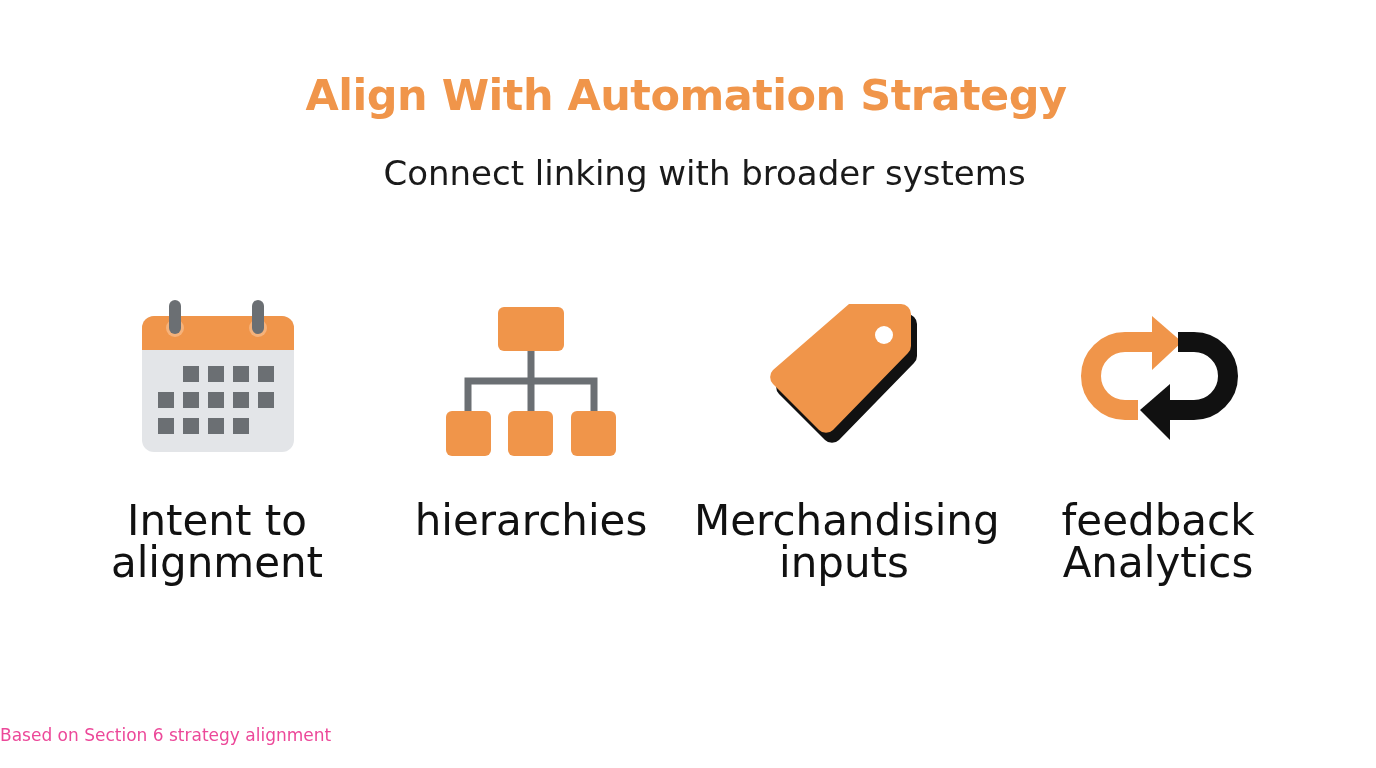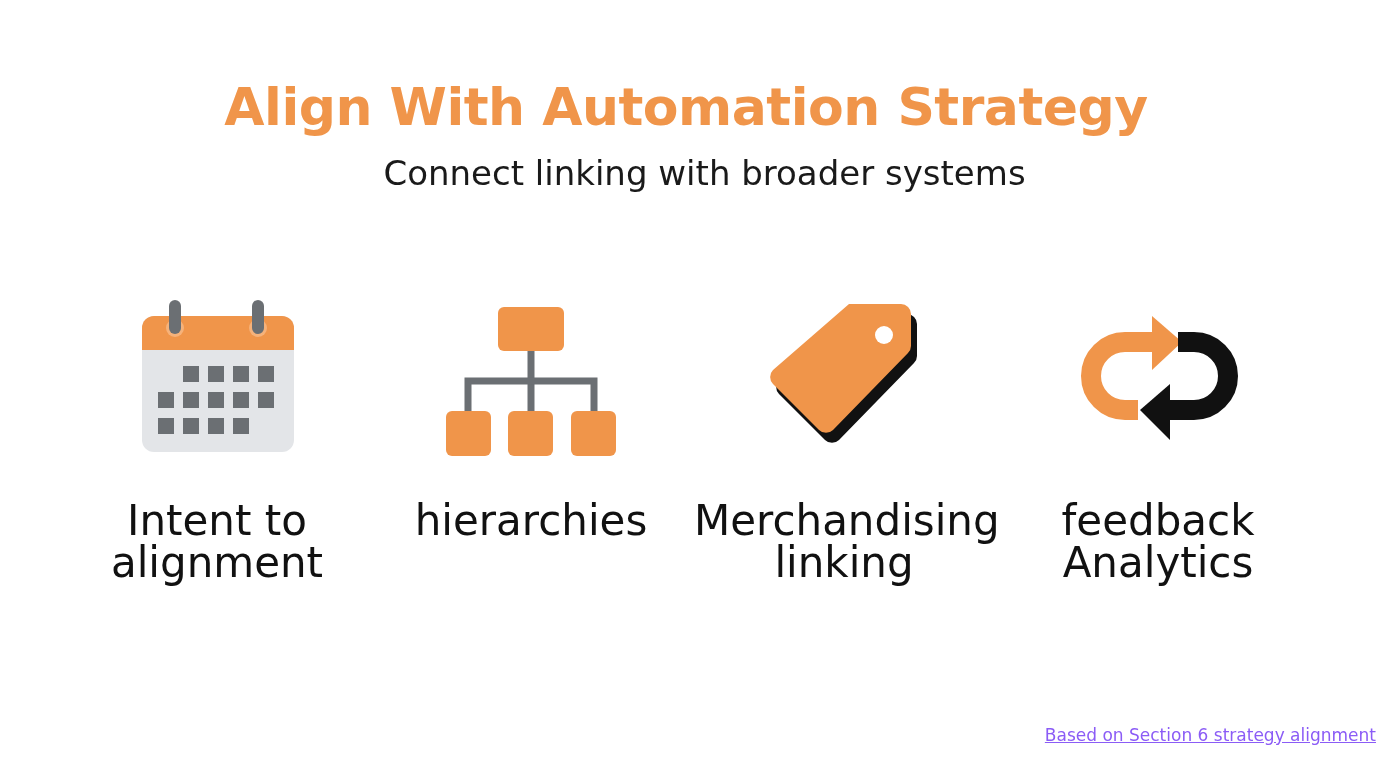--- a/index.html
+++ b/index.html
@@ -9,9 +9,8 @@
   }
   .title {
     position: absolute; left: 0; right: 4px; top: 70px; text-align: center;
-    font-size: 52px; font-weight: bold; color: #f0954a; letter-spacing: -0.5px;
+    font-size: 43px; font-weight: bold; color: #f0954a; letter-spacing: -0.5px;
     font-family: "DejaVu Sans", sans-serif;
-    margin-top: 7px;
   }
   .subtitle {
     position: absolute; left: 0; right: 0; top: 153px; text-align: center;

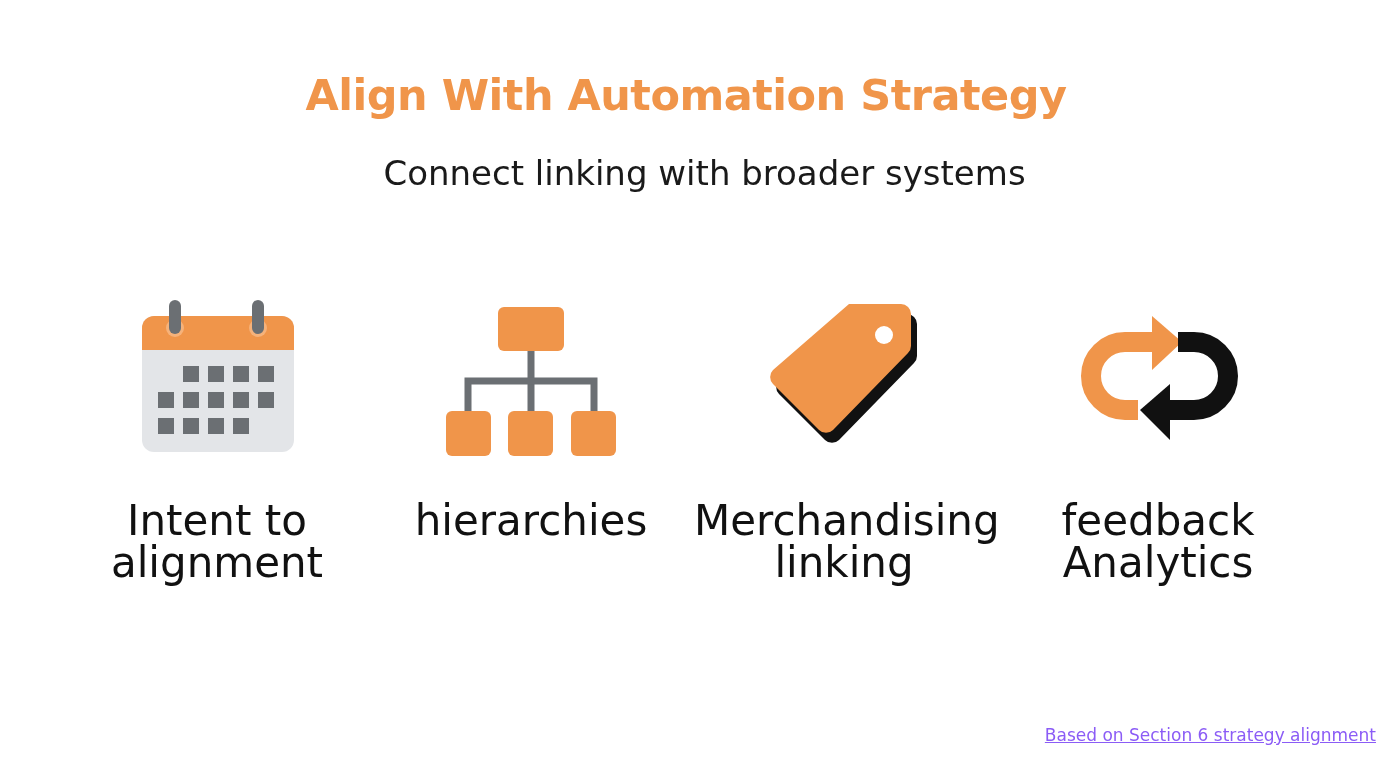--- a/index.html
+++ b/index.html
@@ -91,7 +91,7 @@
 </div>
 <div class="label" style="left:694px">
   <div>Merchandising</div>
-  <div>linking</div>
+  <div>inputs</div>
 </div>
 <div class="label" style="left:1008px">
   <div>feedback</div>

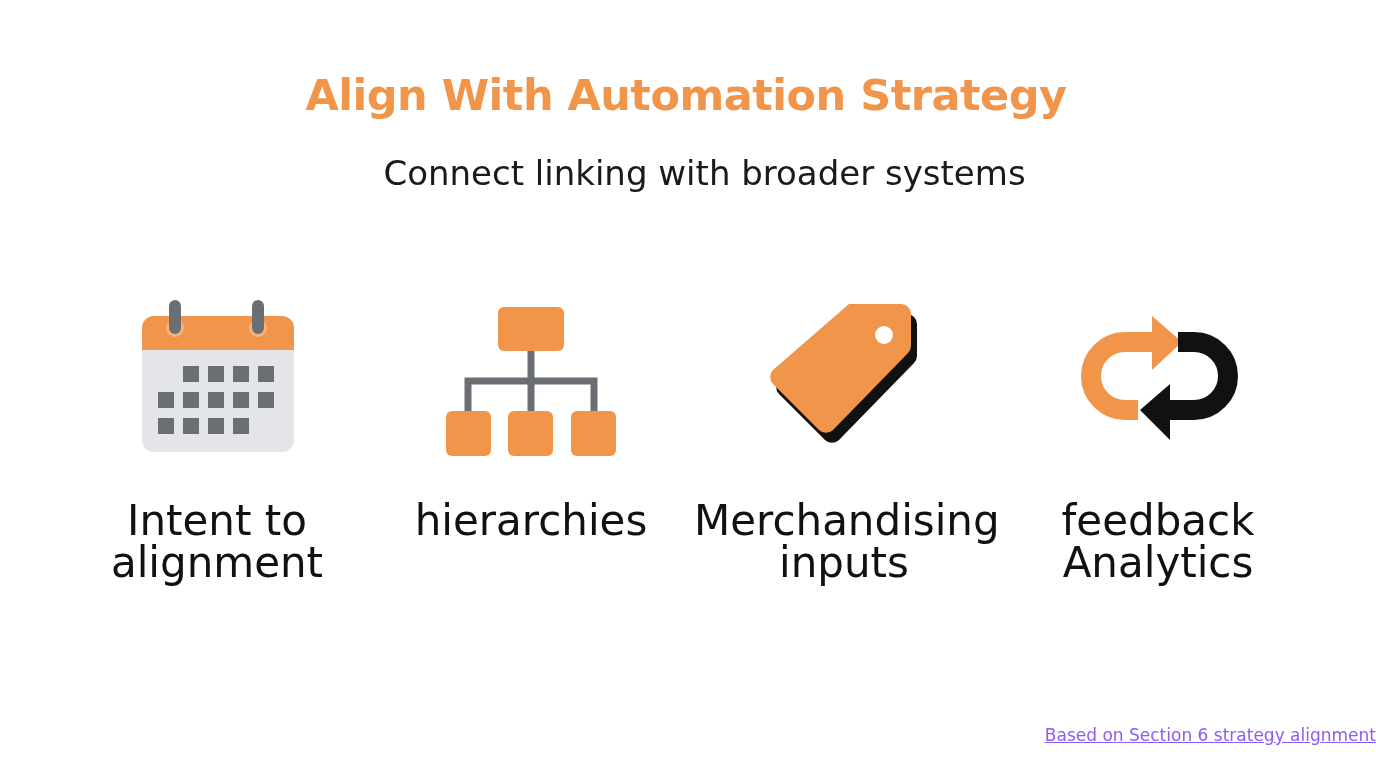--- a/index.html
+++ b/index.html
@@ -22,8 +22,8 @@
     font-size: 42px; line-height: 42px; color: #111; font-family: "DejaVu Sans", sans-serif;
   }
   .footer {
-    position: absolute; left: 0; right: 0; top: 725px; text-align: right;
-    font-size: 17px; color: #8b5cf6; font-family: "DejaVu Sans", sans-serif; text-decoration: underline;
+    position: absolute; left: 0; right: 0; top: 725px; text-align: left;
+    font-size: 17px; color: #ec4899; font-family: "DejaVu Sans", sans-serif;
   }
 </style>
 </head>

